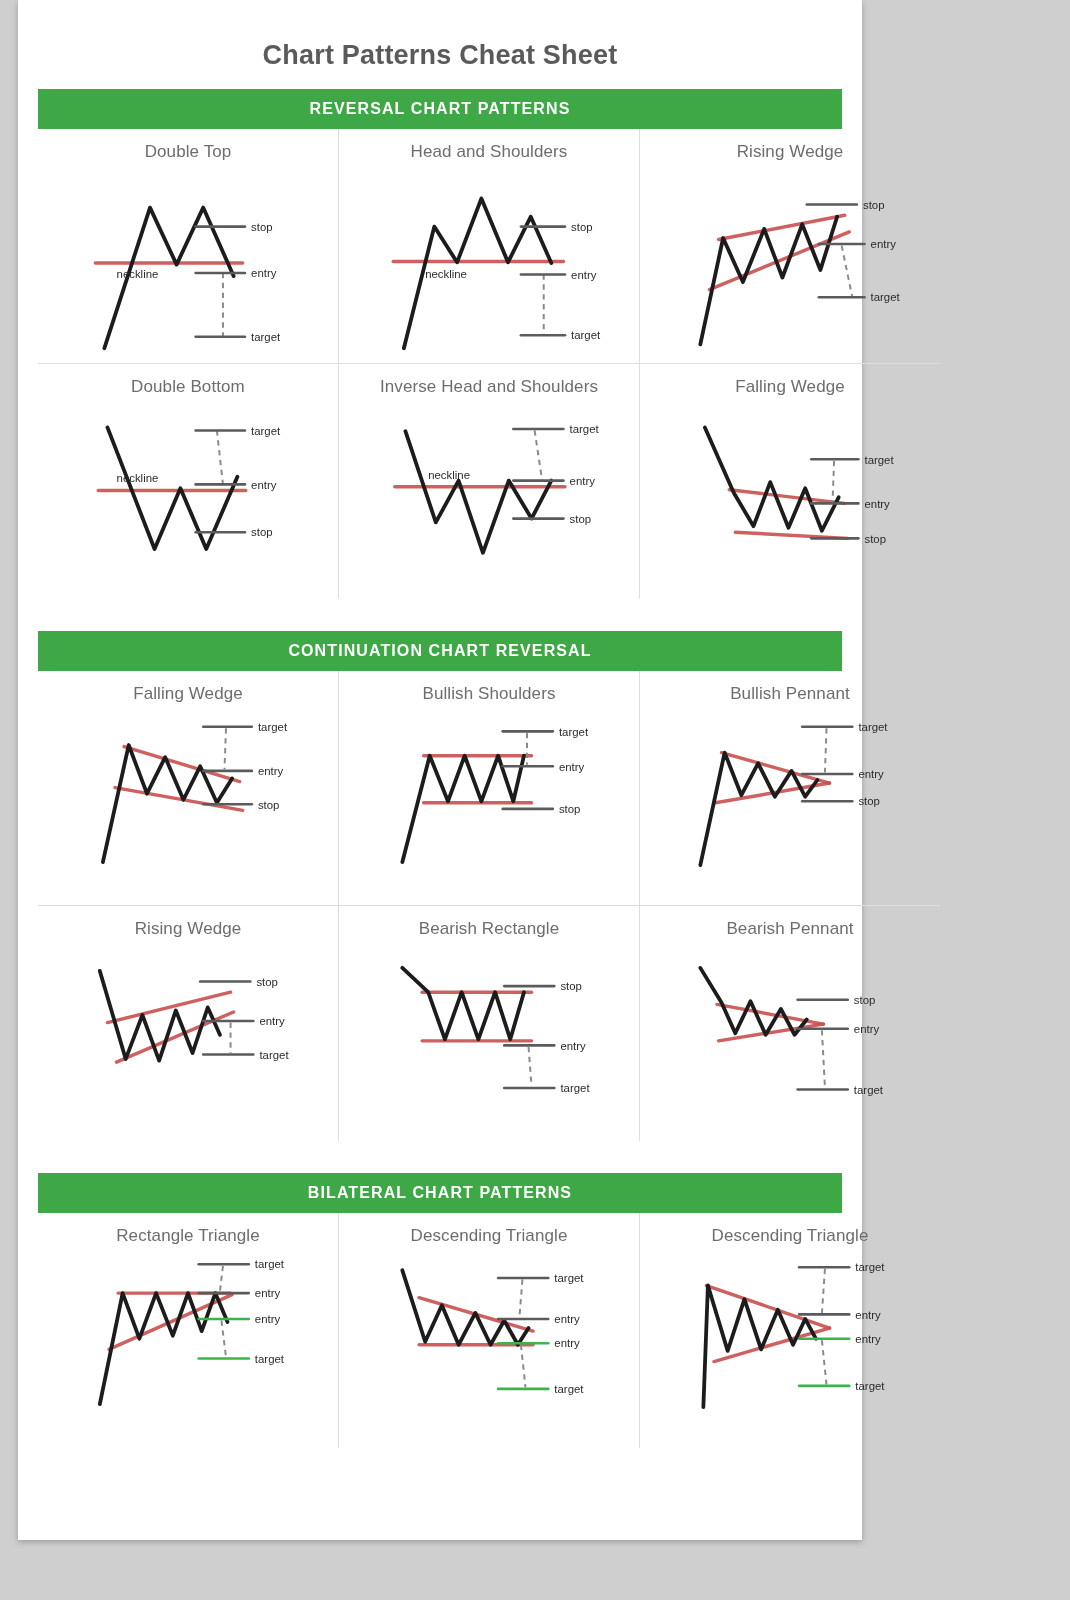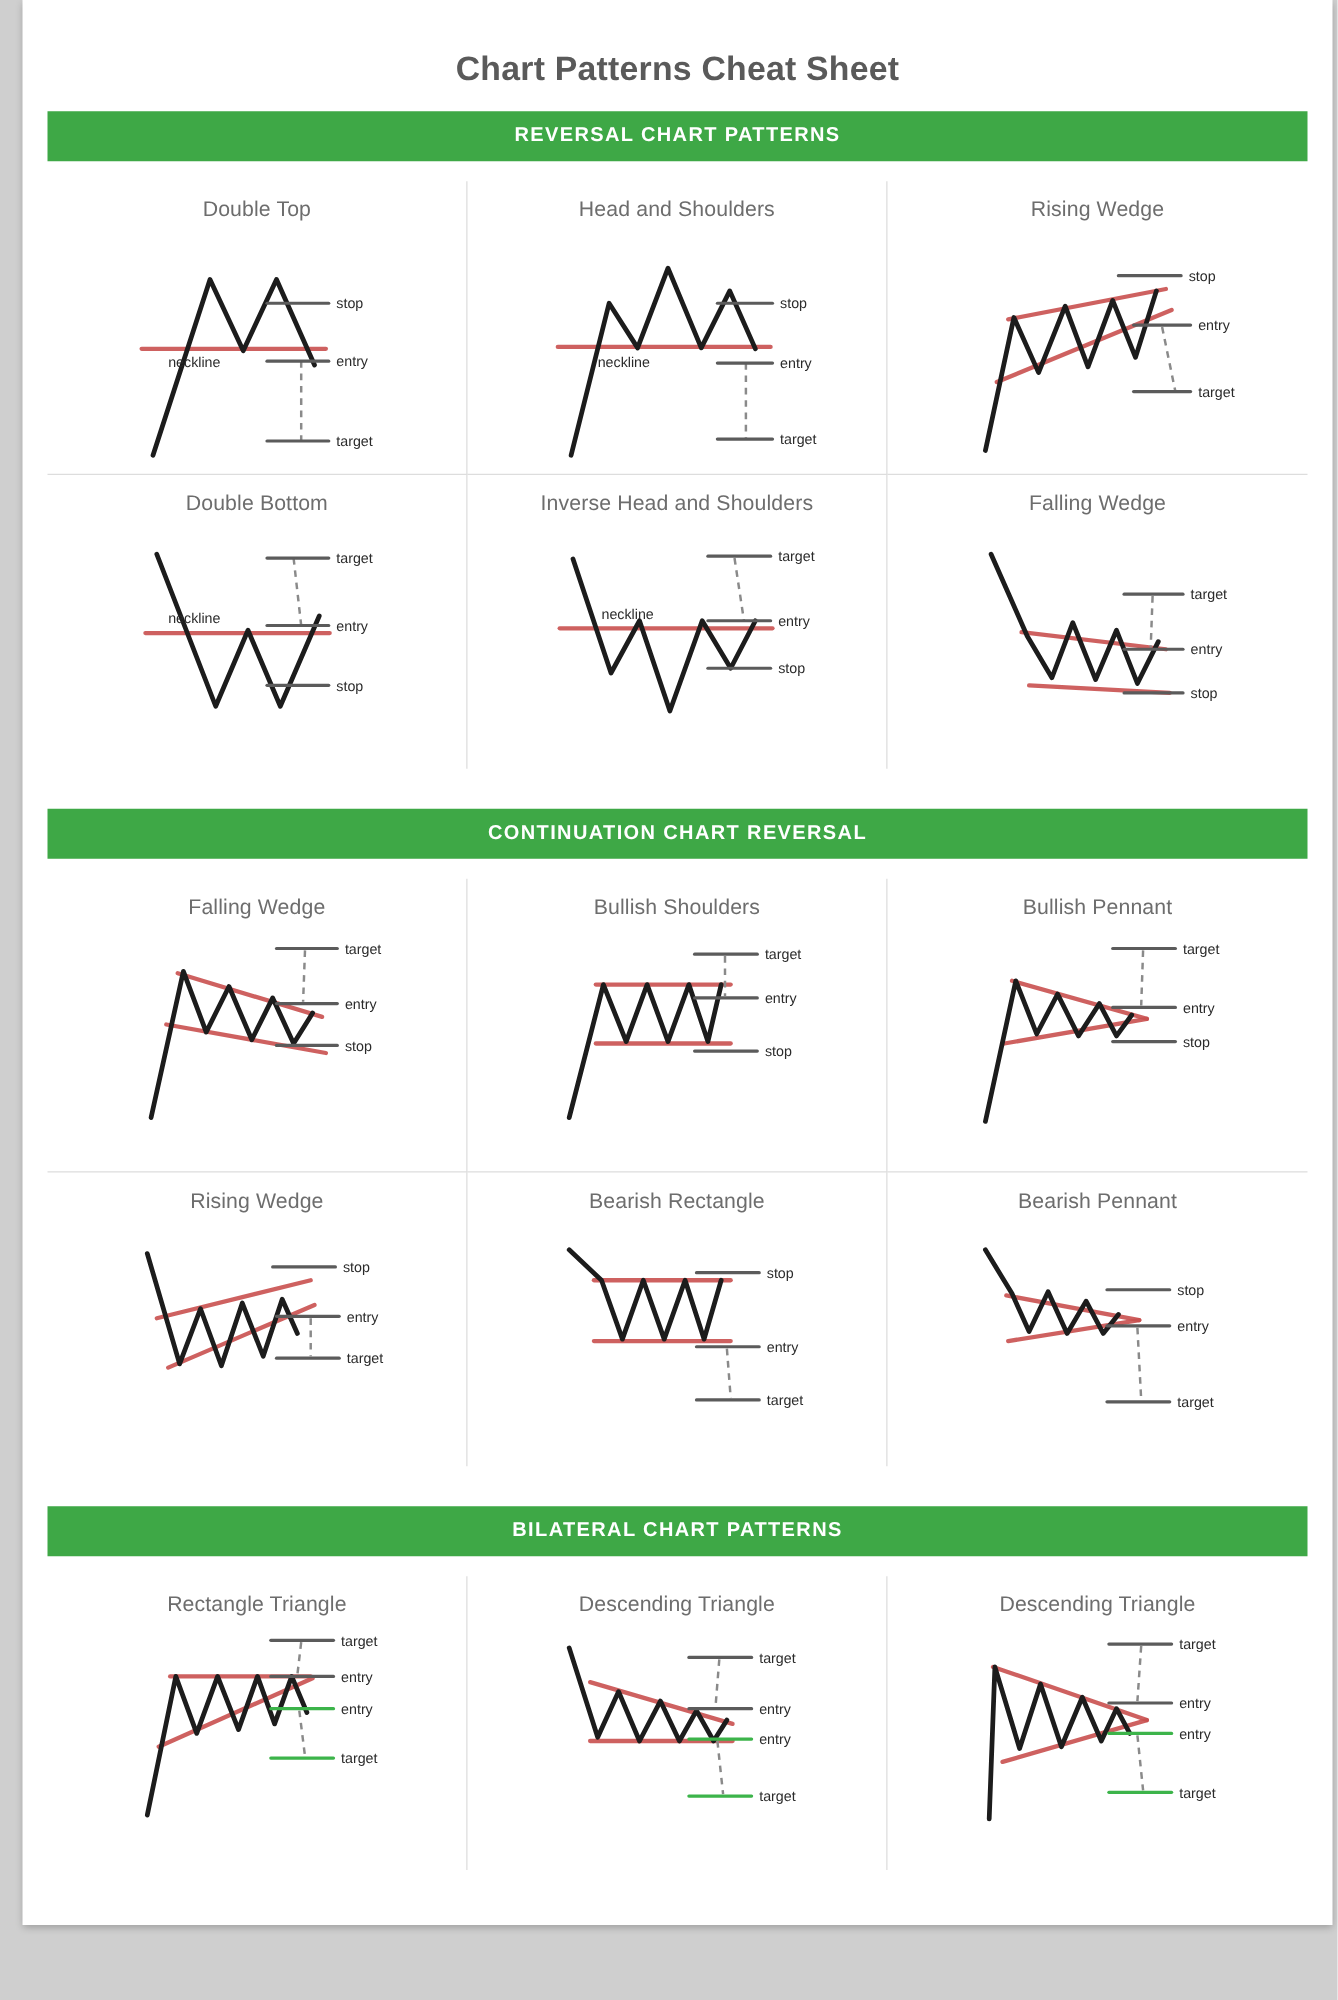--- a/index.html
+++ b/index.html
@@ -12,7 +12,7 @@
   #sheet{
     position:absolute;
     left:18px; top:0px;
-    width:1048px; height:1540px;
+    width:844px; height:1540px;
     background:#ffffff;
     box-shadow:0 2px 6px rgba(0,0,0,.25);
   }

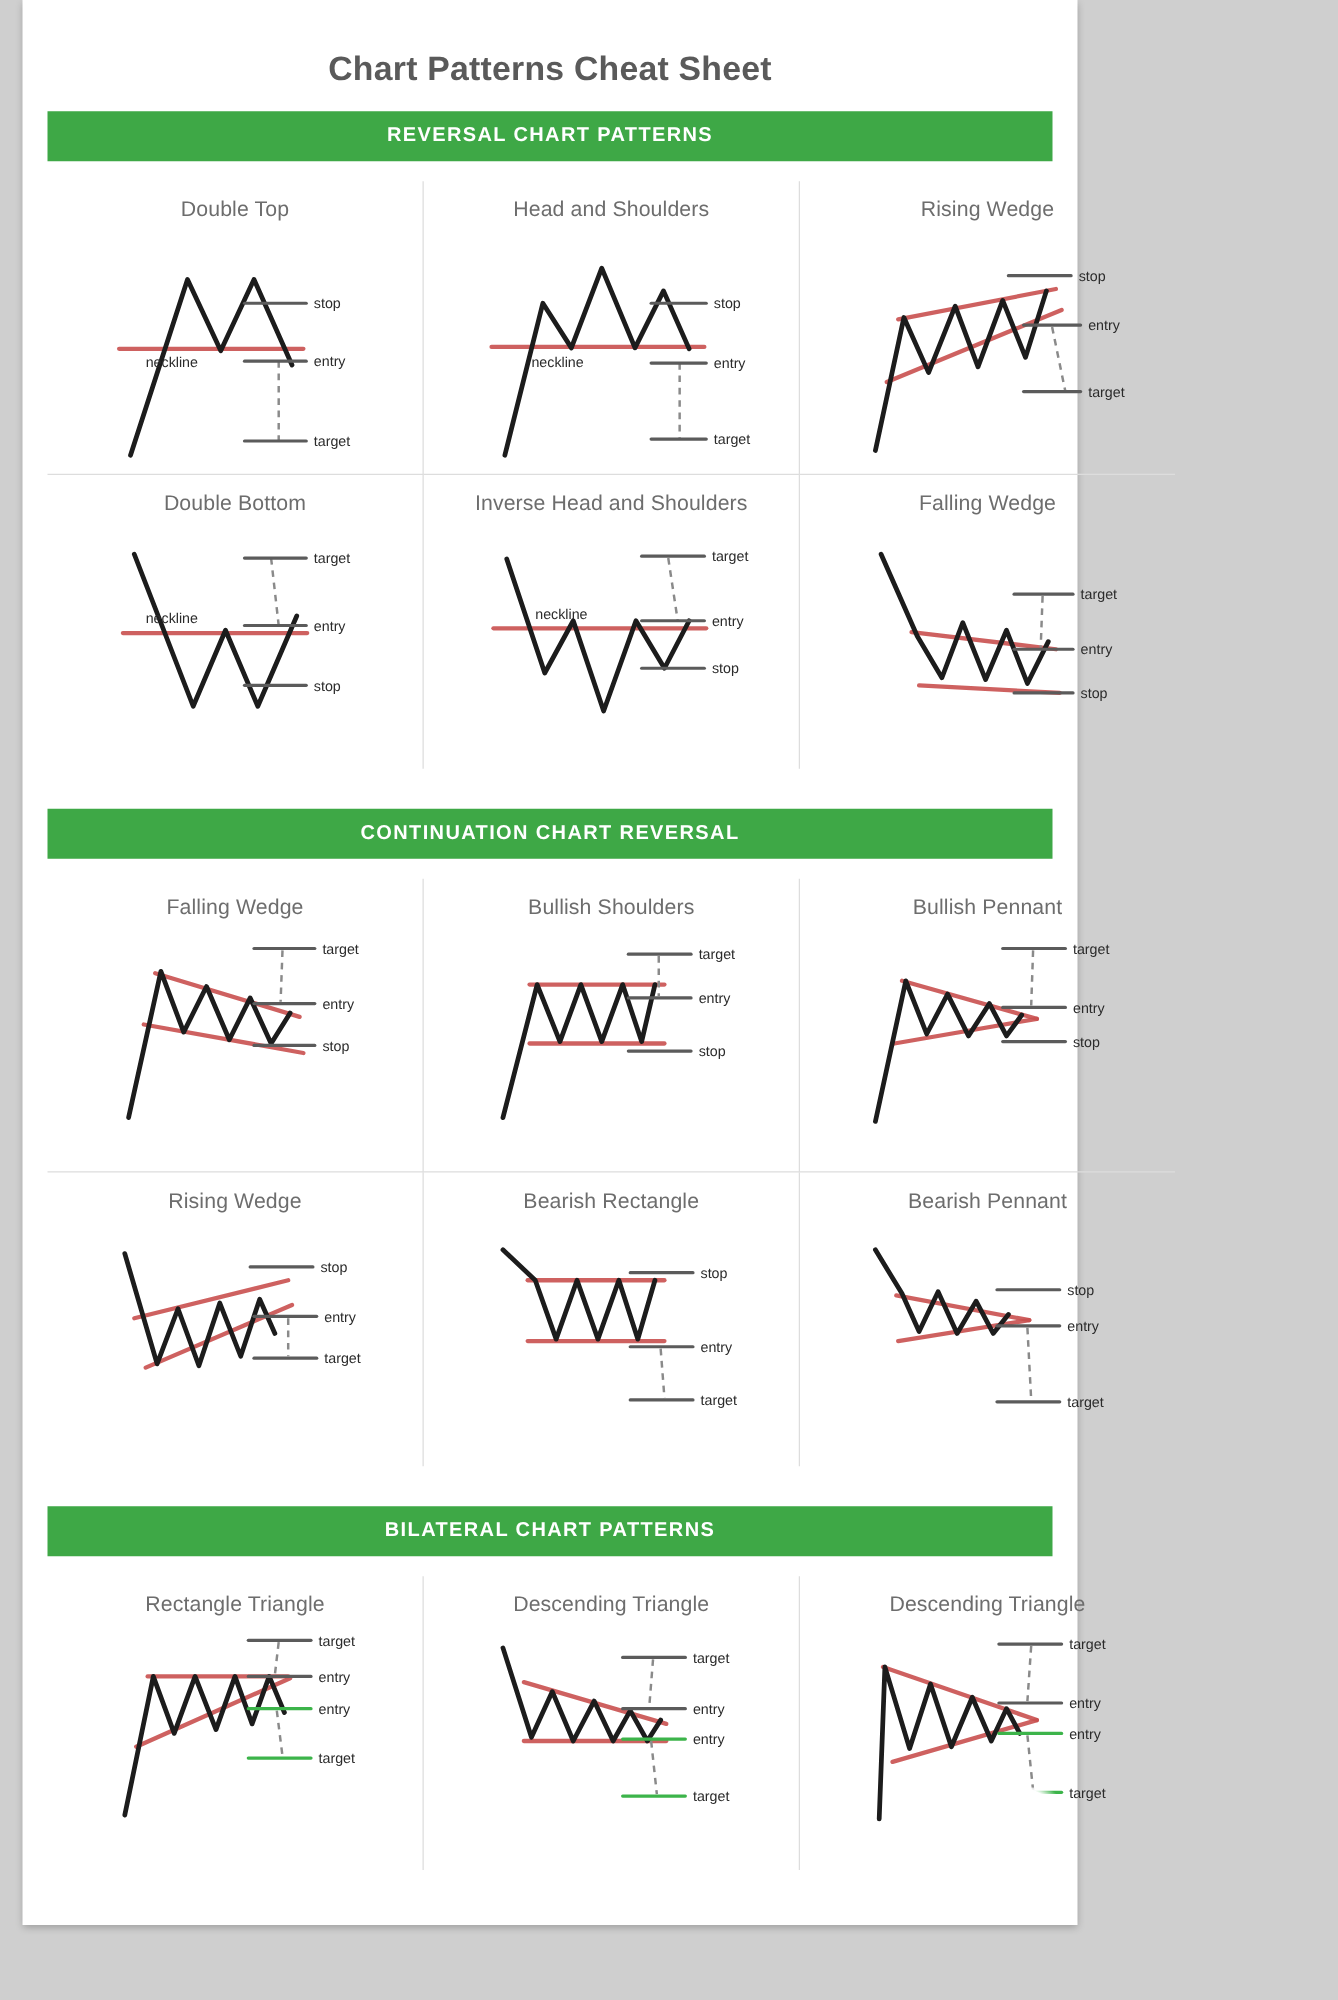--- a/index.html
+++ b/index.html
@@ -40,7 +40,6 @@
     display:grid;
     grid-template-columns:1fr 1fr 1fr;
     background:#ffffff;
-    margin-top:16px;
   }
   .cell{
     position:relative;

